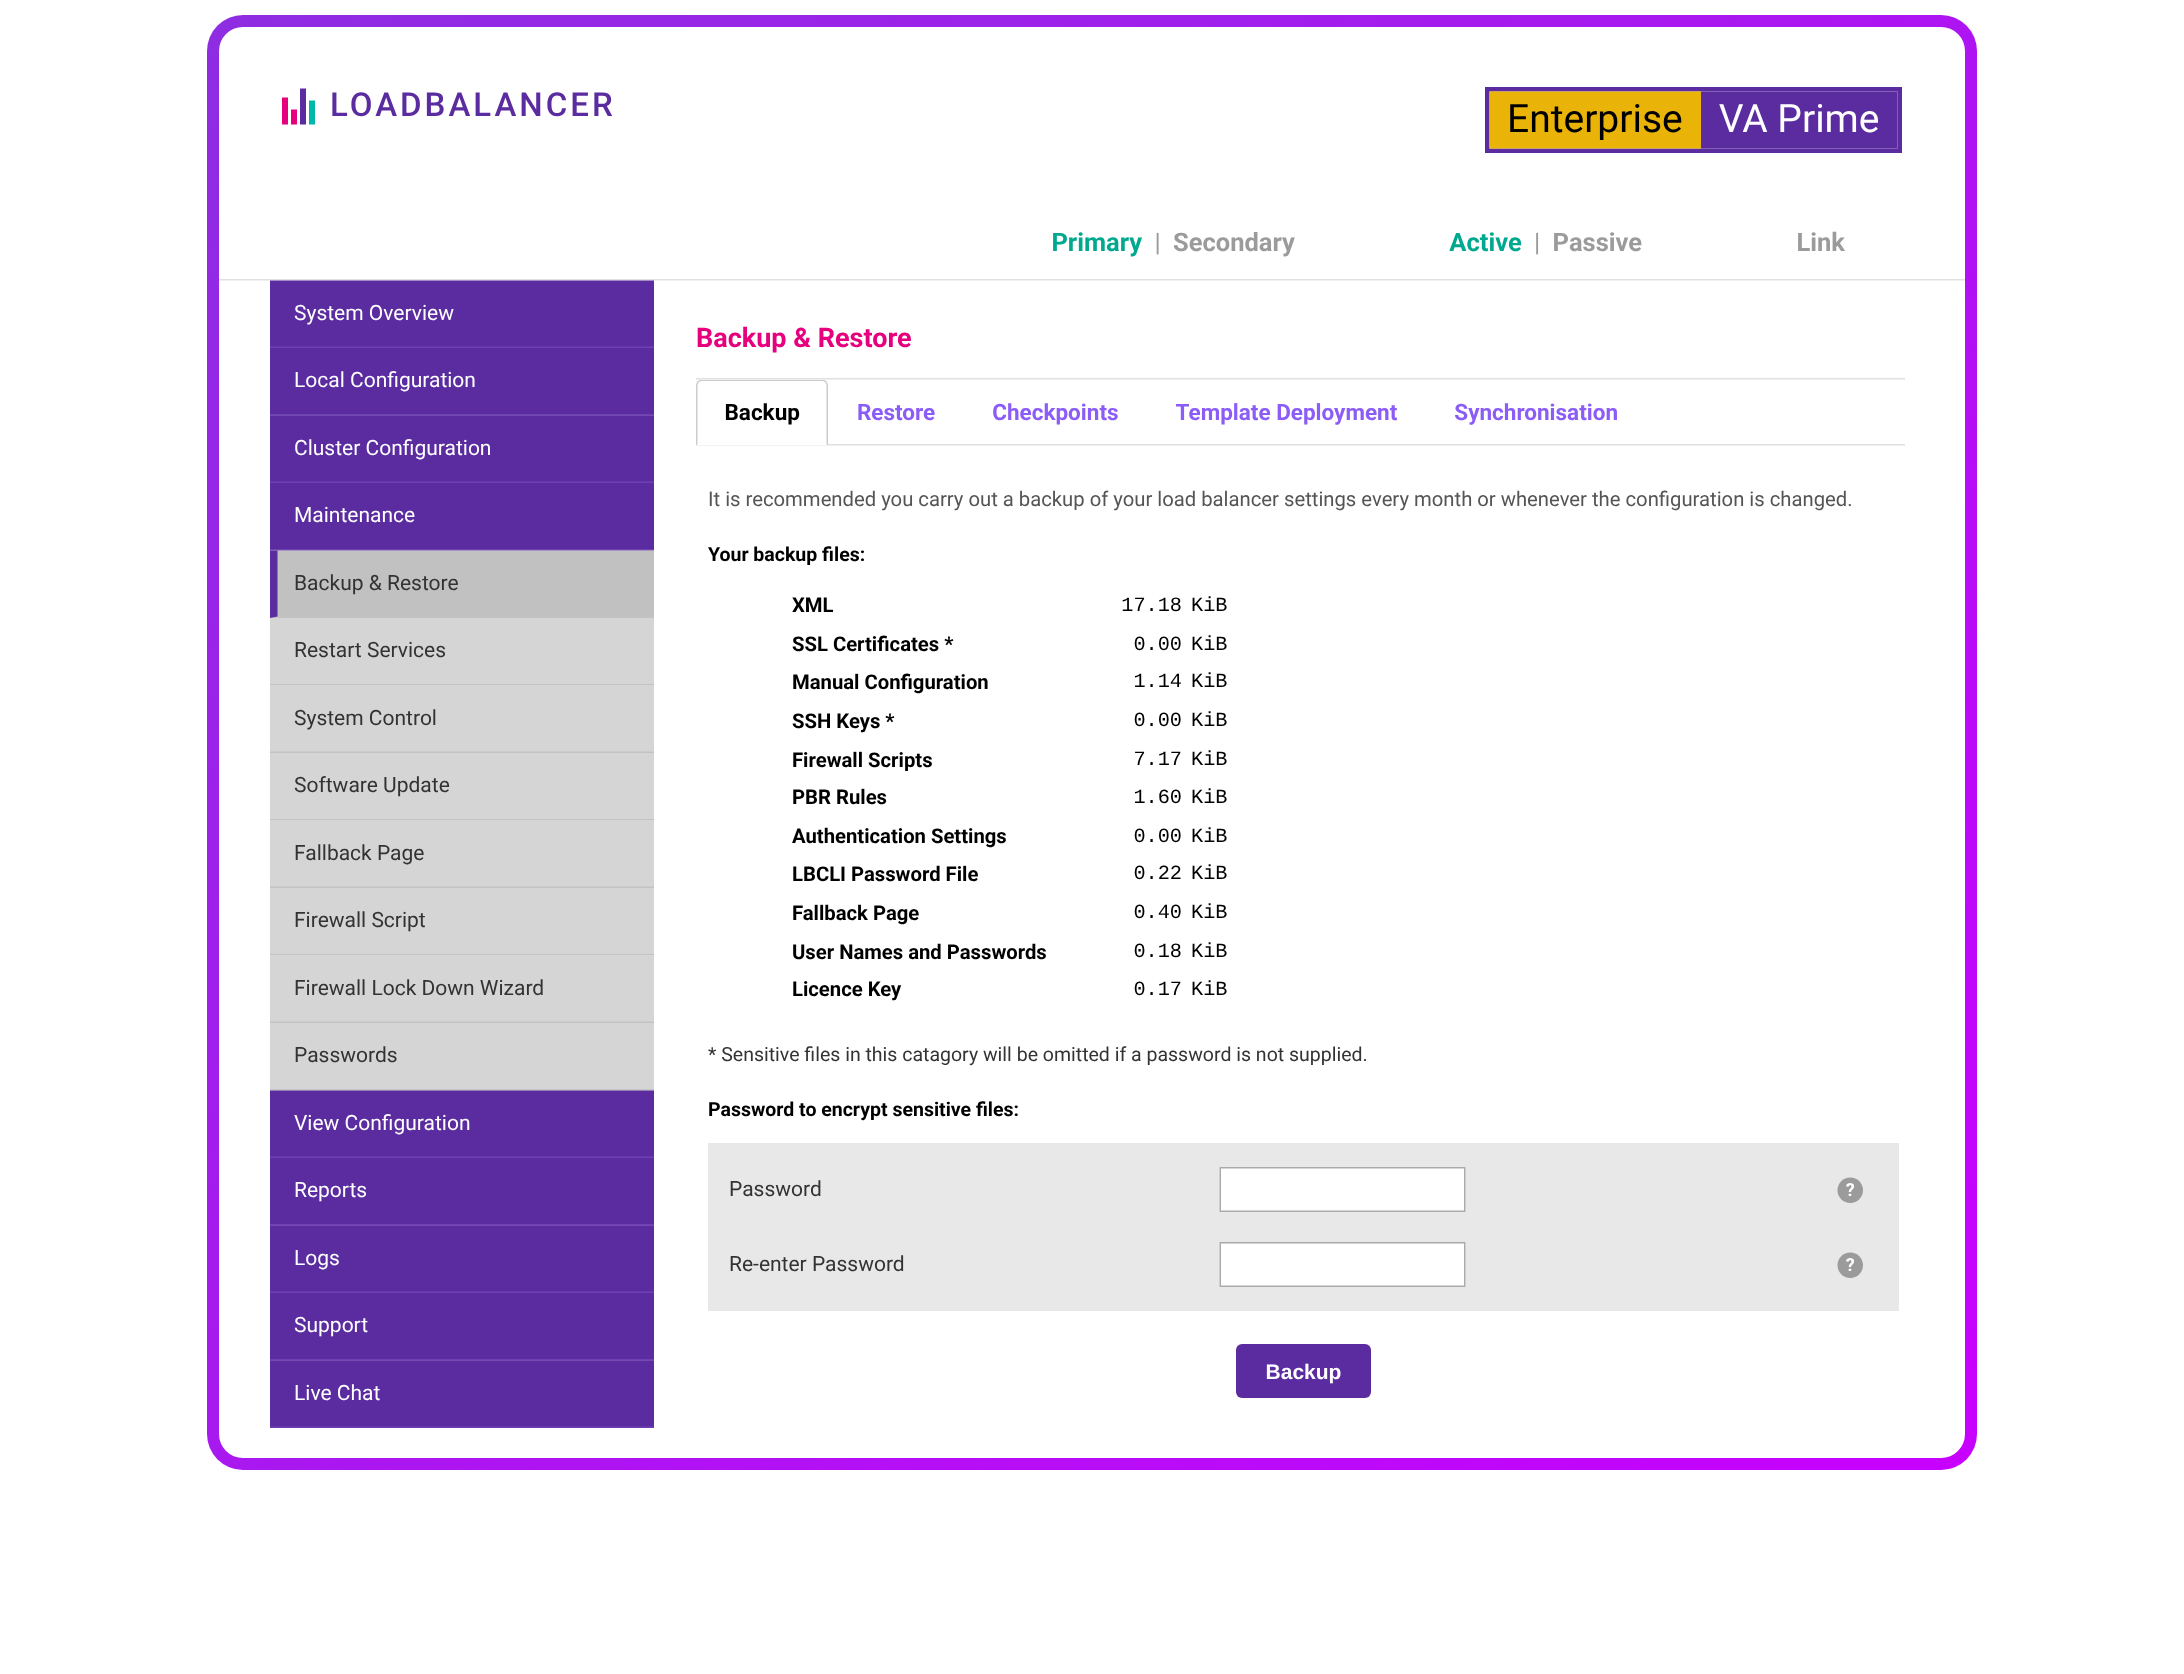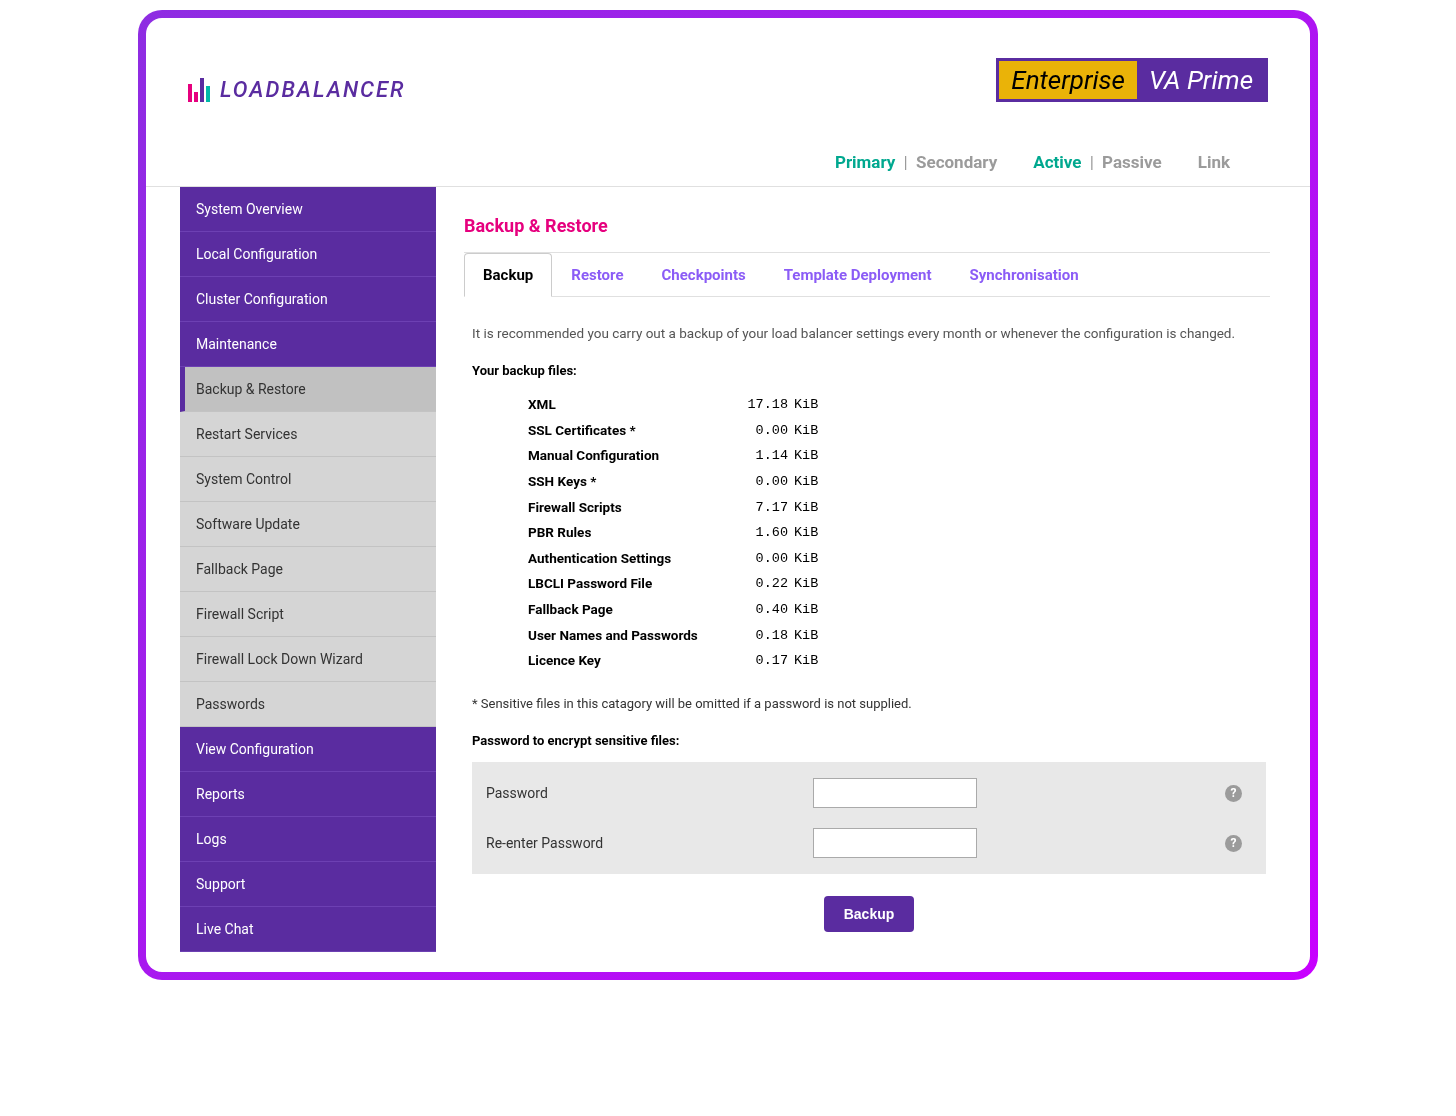--- a/index.html
+++ b/index.html
@@ -24,9 +24,8 @@
     .header {
       display: flex;
       justify-content: space-between;
-      align-items: flex-end;
+      align-items: flex-start;
       padding: 40px 42px 20px 42px;
-      font-style: italic;
     }
     .logo {
       display: flex;

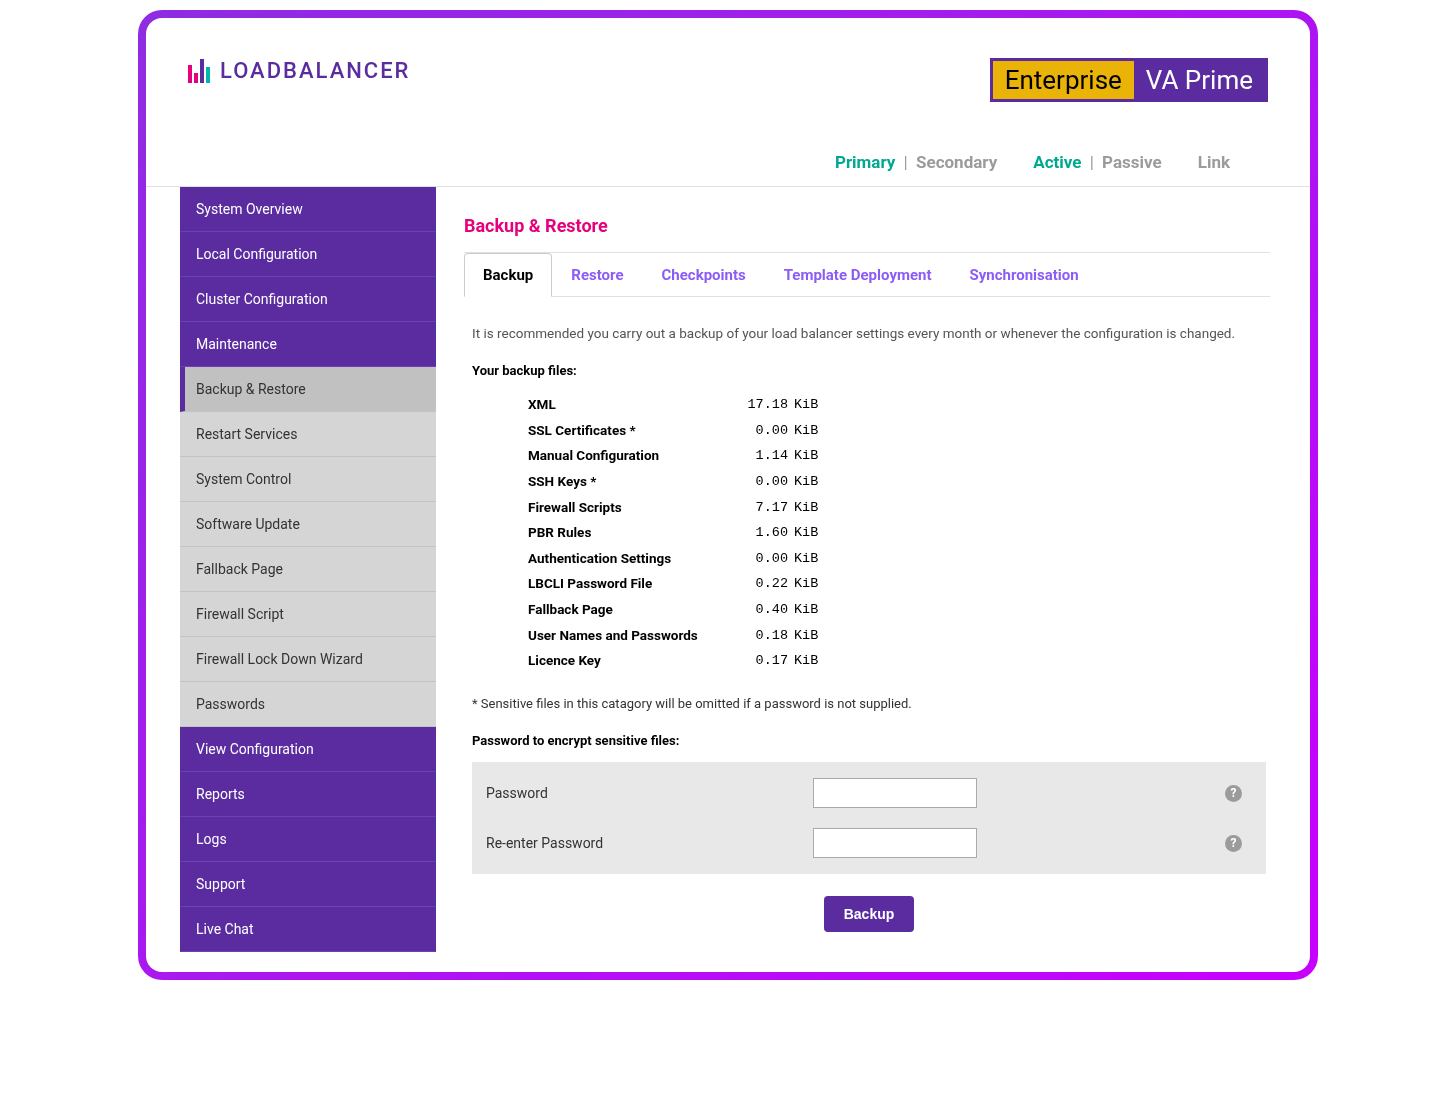--- a/index.html
+++ b/index.html
@@ -71,7 +71,7 @@
     .status-bar {
       display: flex;
       justify-content: flex-end;
-      gap: 36px;
+      gap: 103px;
       padding: 30px 80px 14px 0;
       font-size: 17px;
       font-weight: 700;

